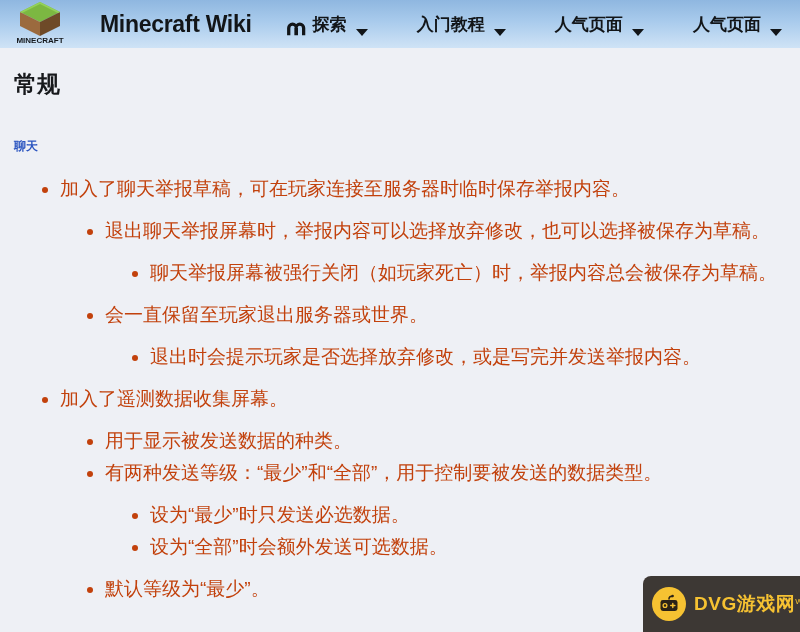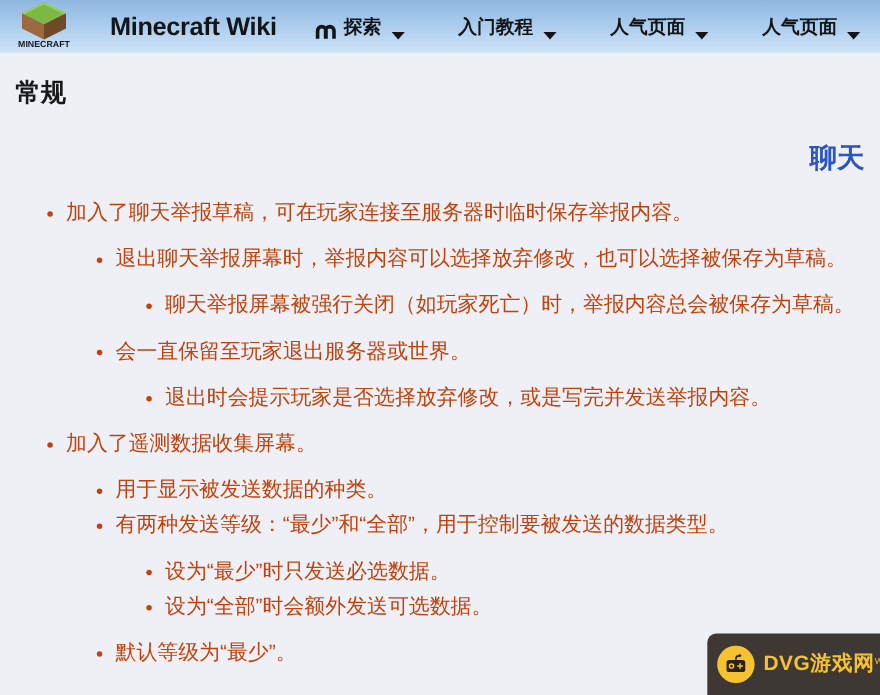--- a/index.html
+++ b/index.html
@@ -66,7 +66,7 @@
     font-size: 23px; font-weight: bold; color: #17191c;
     margin-top: 13px;
   }
-  h3.subsection-heading { margin-top: 27px; font-size: 25px; text-align: right; }
+  h3.subsection-heading { margin-top: 38px; font-size: 12px; }
   h3.subsection-heading a {
     color: #2b55c0; text-decoration: none; font-weight: bold;
     cursor: pointer;

